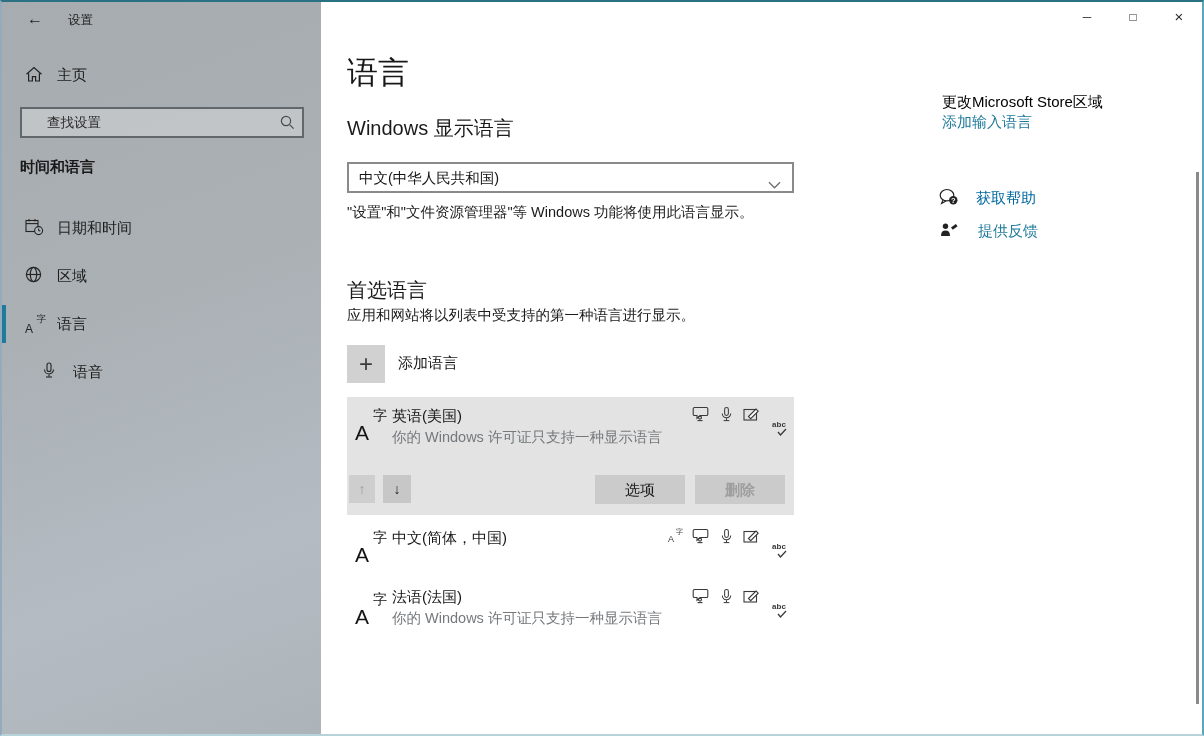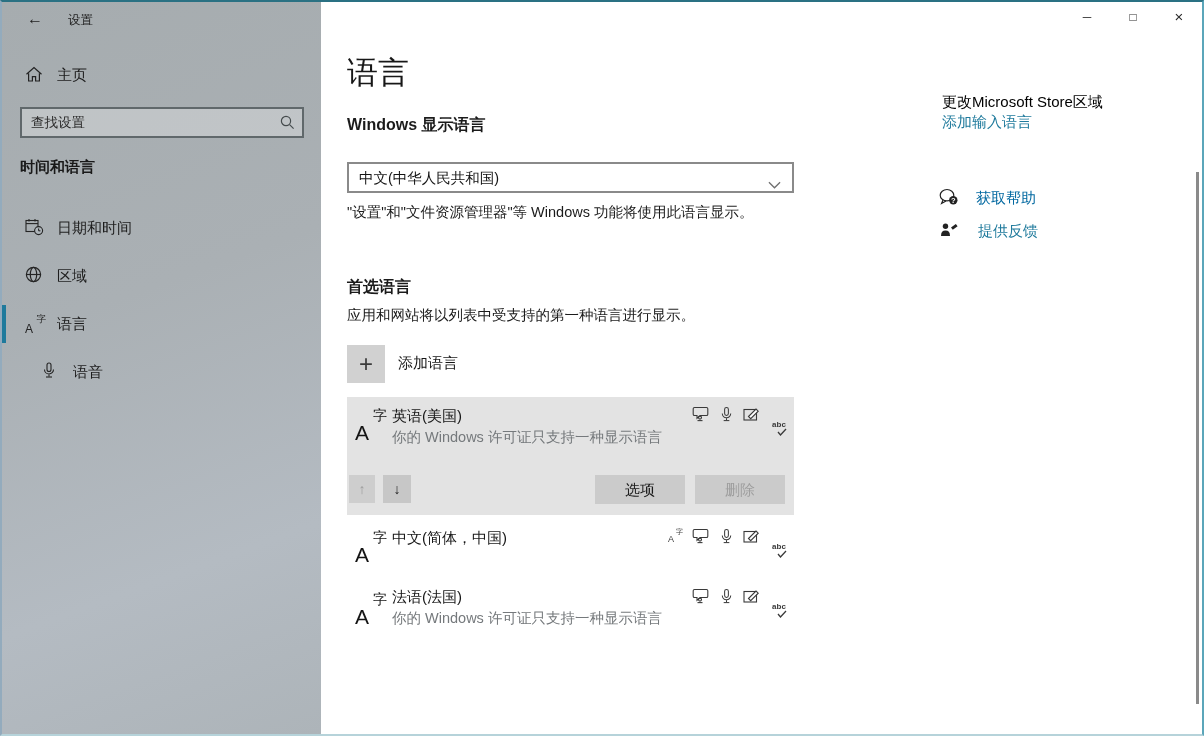--- a/index.html
+++ b/index.html
@@ -25,7 +25,7 @@
     border:2px solid #60686b; background:rgba(255,255,255,0.28);
   }
   .searchbox input {
-    position:absolute; left:0; top:0; width:255px; height:27px; border:none; background:transparent;
+    position:absolute; left:16px; top:0; width:255px; height:27px; border:none; background:transparent;
     font-family:inherit; font-size:13.5px; color:#1f1f1f; padding-left:9px; outline:none;
   }
   .searchbox input::placeholder { color:#2a2a2a; opacity:1; }

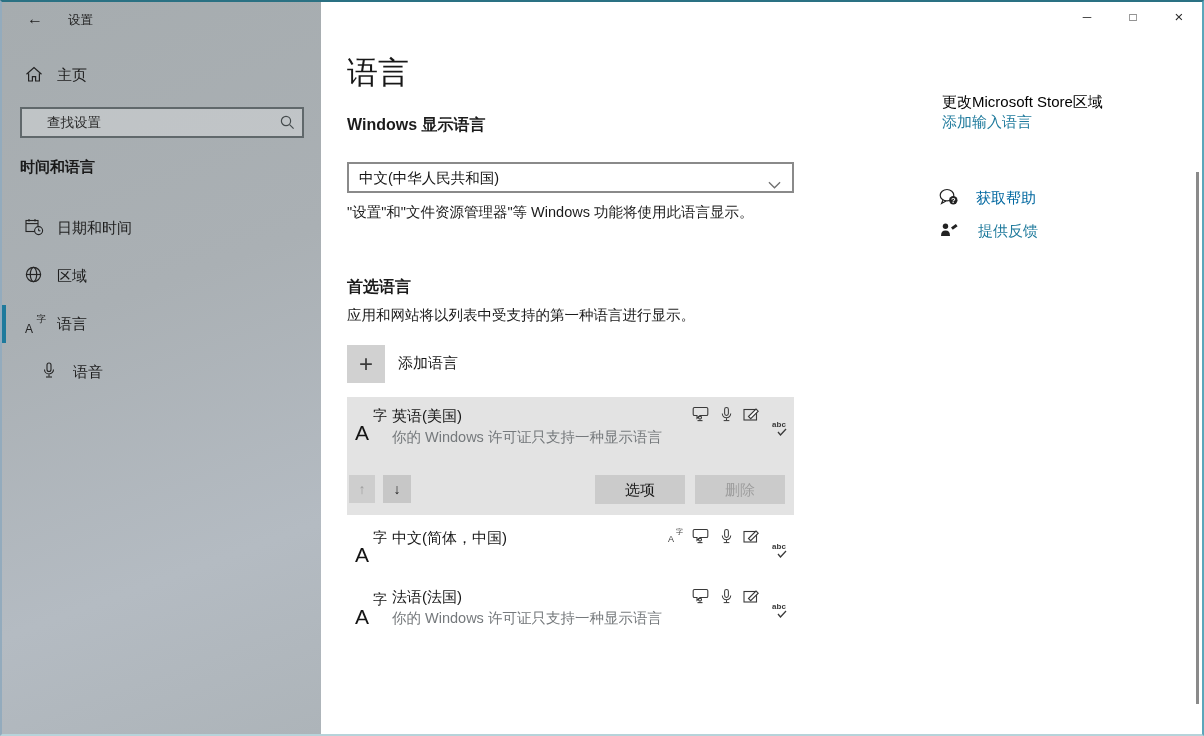--- a/index.html
+++ b/index.html
@@ -51,7 +51,7 @@
   .win-controls span { width:46px; height:30px; text-align:center; line-height:30px; color:#2b2b2b; }
   .wc-min { font-size:12px; } .wc-max { font-size:12px; } .wc-close { font-size:15px; }
   .page-title { position:absolute; left:26px; top:50px; font-size:31px; font-weight:400; color:#171717; }
-  .h2 { position:absolute; font-size:16px; font-weight:700; color:#1b1b1b; }
+  .h2 { position:absolute; font-size:20px; font-weight:400; color:#1b1b1b; }
   .h2-display { left:26px; top:113px; }
   .h2-pref { left:26px; top:275px; }
   .dropdown {

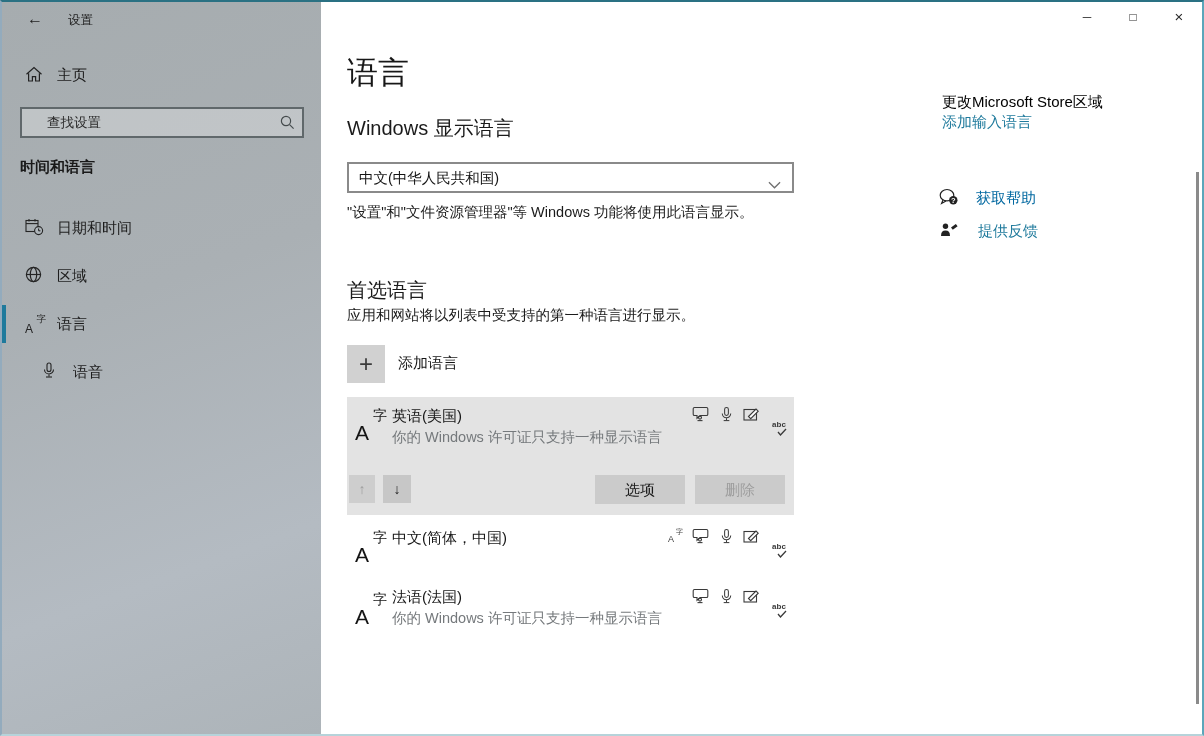--- a/index.html
+++ b/index.html
@@ -87,7 +87,7 @@
   .btn-down { left:36px; width:28px; color:#1d1d1d; }
   .txt-btn { position:absolute; top:0; width:90px; height:29px; background:#cbcbcb; text-align:center; line-height:29px; font-size:15px; }
   .btn-opts { left:248px; color:#1a1a1a; }
-  .btn-del  { left:348px; color:#9e9e9e; }
+  .btn-del  { left:348px; color:#9e9e9e;font-weight:bold; }
   
   .r-link { position:absolute; font-size:15px; }
   .link-region { left:621px; top:91px; }

